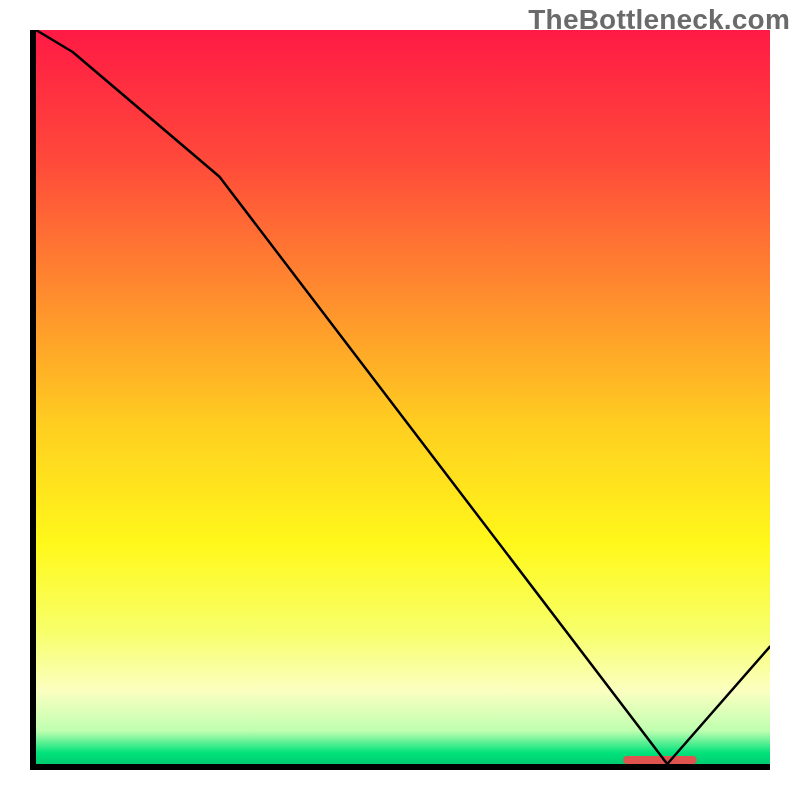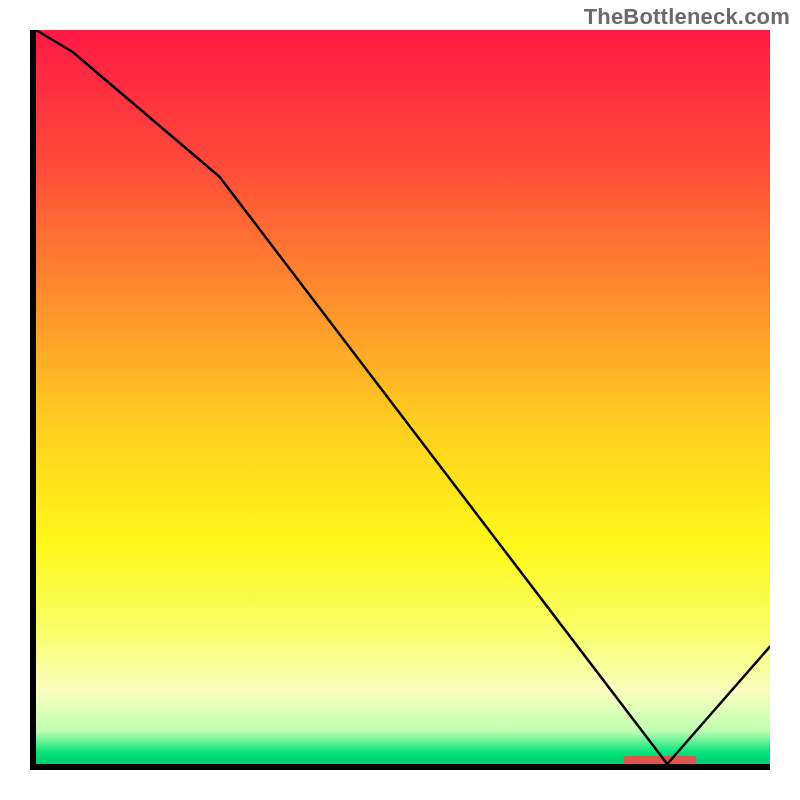--- a/index.html
+++ b/index.html
@@ -20,7 +20,7 @@
     position: absolute;
     top: 4px;
     right: 10px;
-    font-size: 22px;
+    font-size: 28px;
     font-weight: 600;
     color: #6a6a6a;
     letter-spacing: 0.2px;

